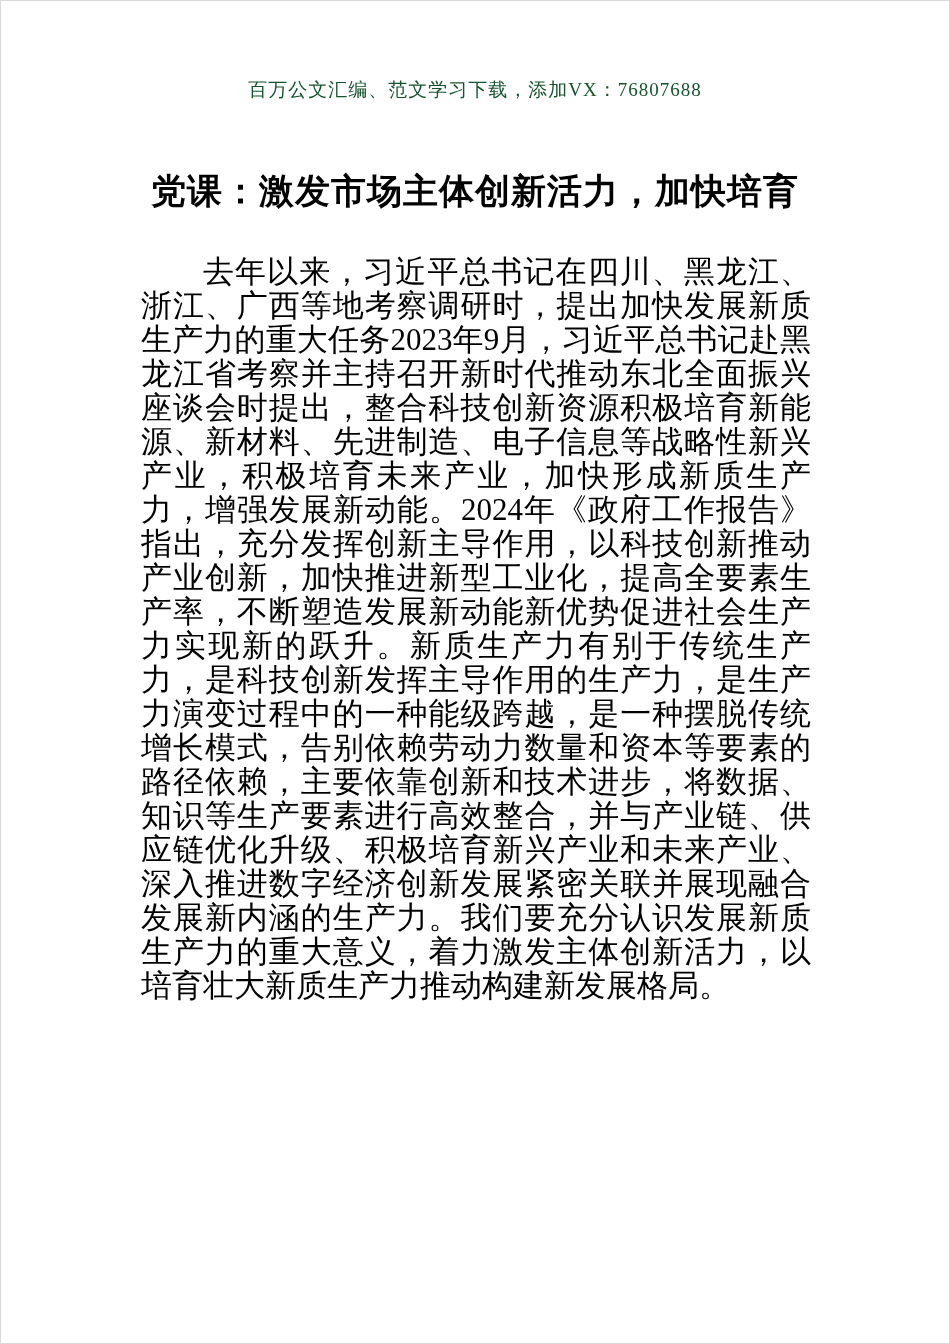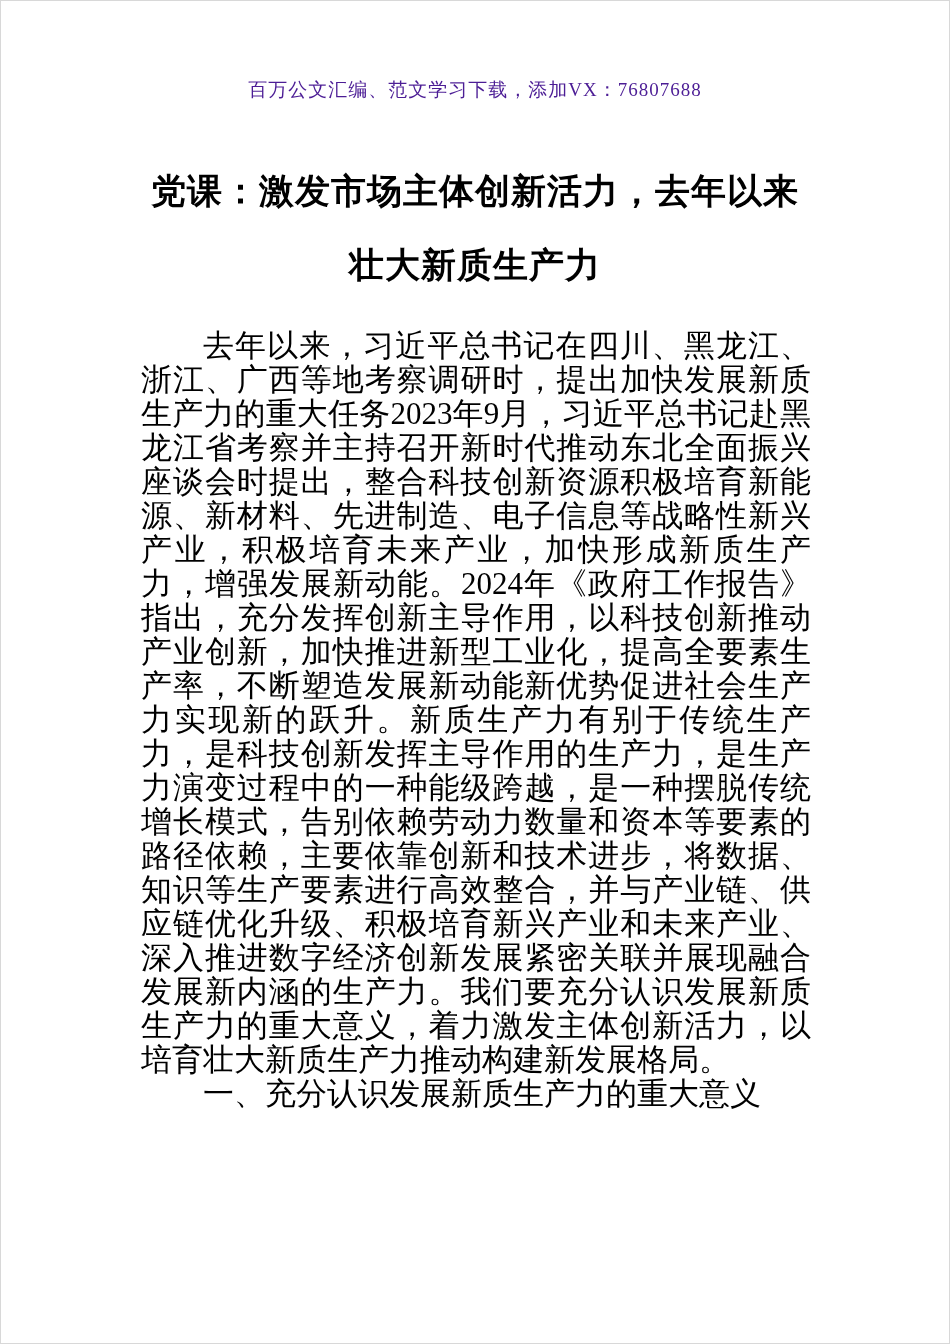--- a/index.html
+++ b/index.html
@@ -60,7 +60,7 @@
 
 <div class="page" style="background: rgb(255, 255, 255); border-color: rgb(216, 216, 216); color: rgb(0, 0, 0);">
 
-  <div class="notice" style="color: #4c1d95;">百万公文汇编、范文学习下载，添加VX：76807688</div>
+  <div class="notice" style="color: #14532d;">百万公文汇编、范文学习下载，添加VX：76807688</div>
 
   <h1 class="doc-title">
     <span class="title-line">党课：激发市场主体创新活力，去年以来</span>

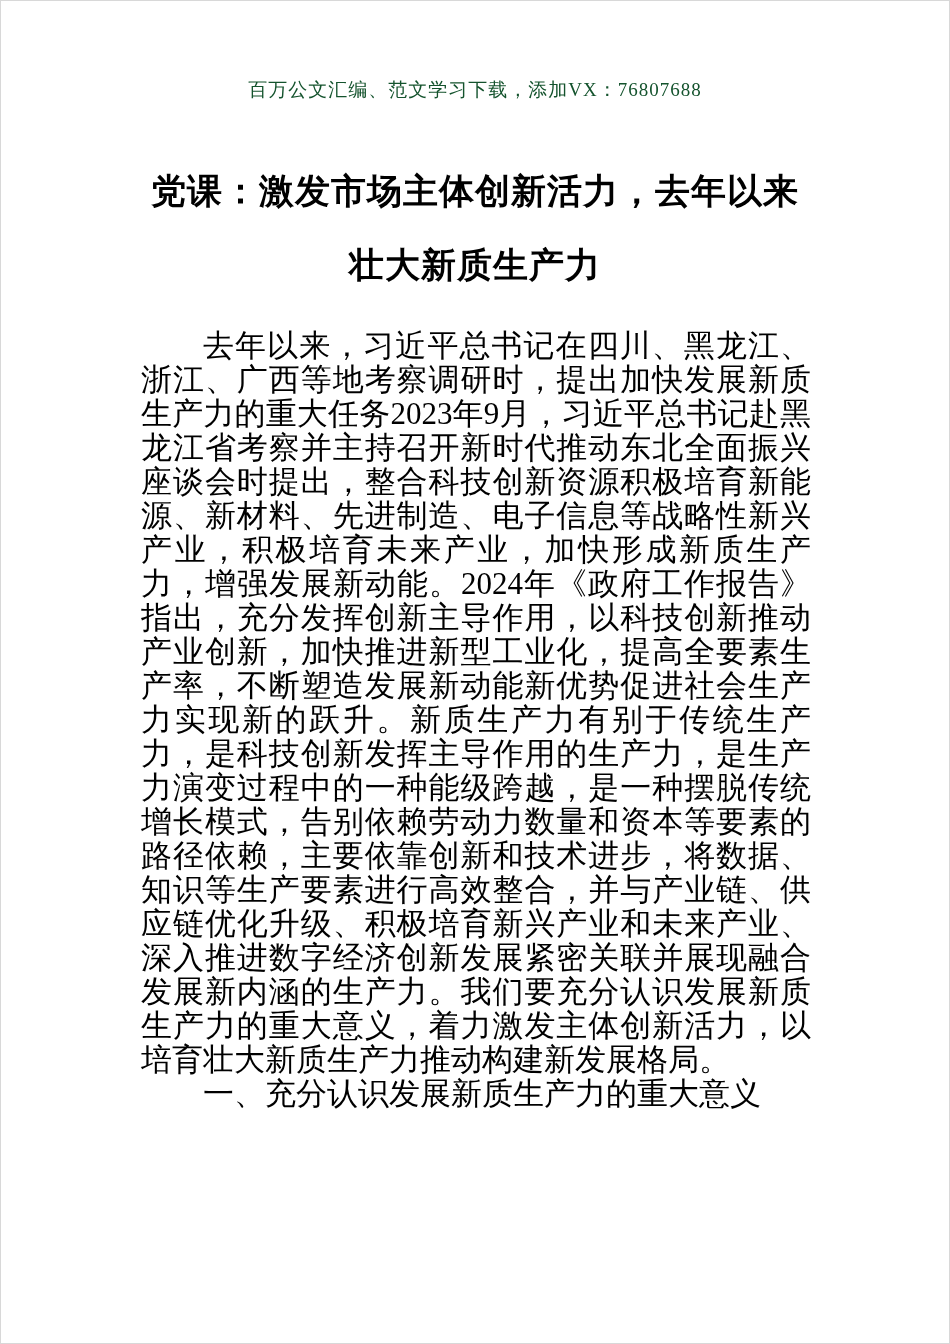--- a/index.html
+++ b/index.html
@@ -63,7 +63,7 @@
   <div class="notice" style="color: #14532d;">百万公文汇编、范文学习下载，添加VX：76807688</div>
 
   <h1 class="doc-title">
-    <span class="title-line">党课：激发市场主体创新活力，去年以来</span>
+    <span class="title-line">党课：激发市场主体创新活力，加快培育</span>
     <span class="title-line">壮大新质生产力</span>
   </h1>
 

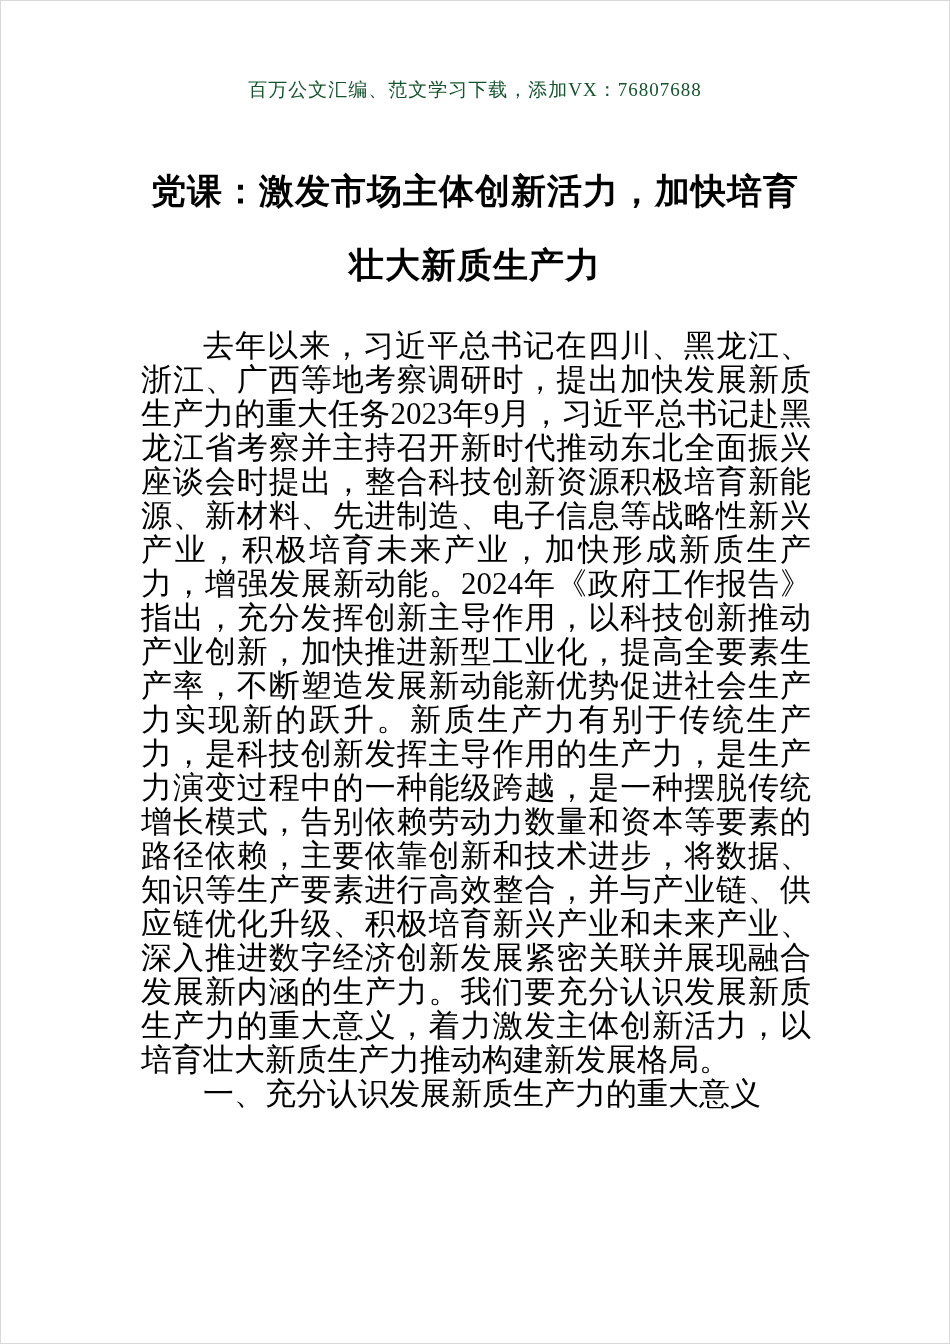--- a/index.html
+++ b/index.html
@@ -64,7 +64,6 @@
 
   <h1 class="doc-title">
     <span class="title-line">党课：激发市场主体创新活力，加快培育</span>
-    <span class="title-line">壮大新质生产力</span>
   </h1>
 
   <div class="doc-body">

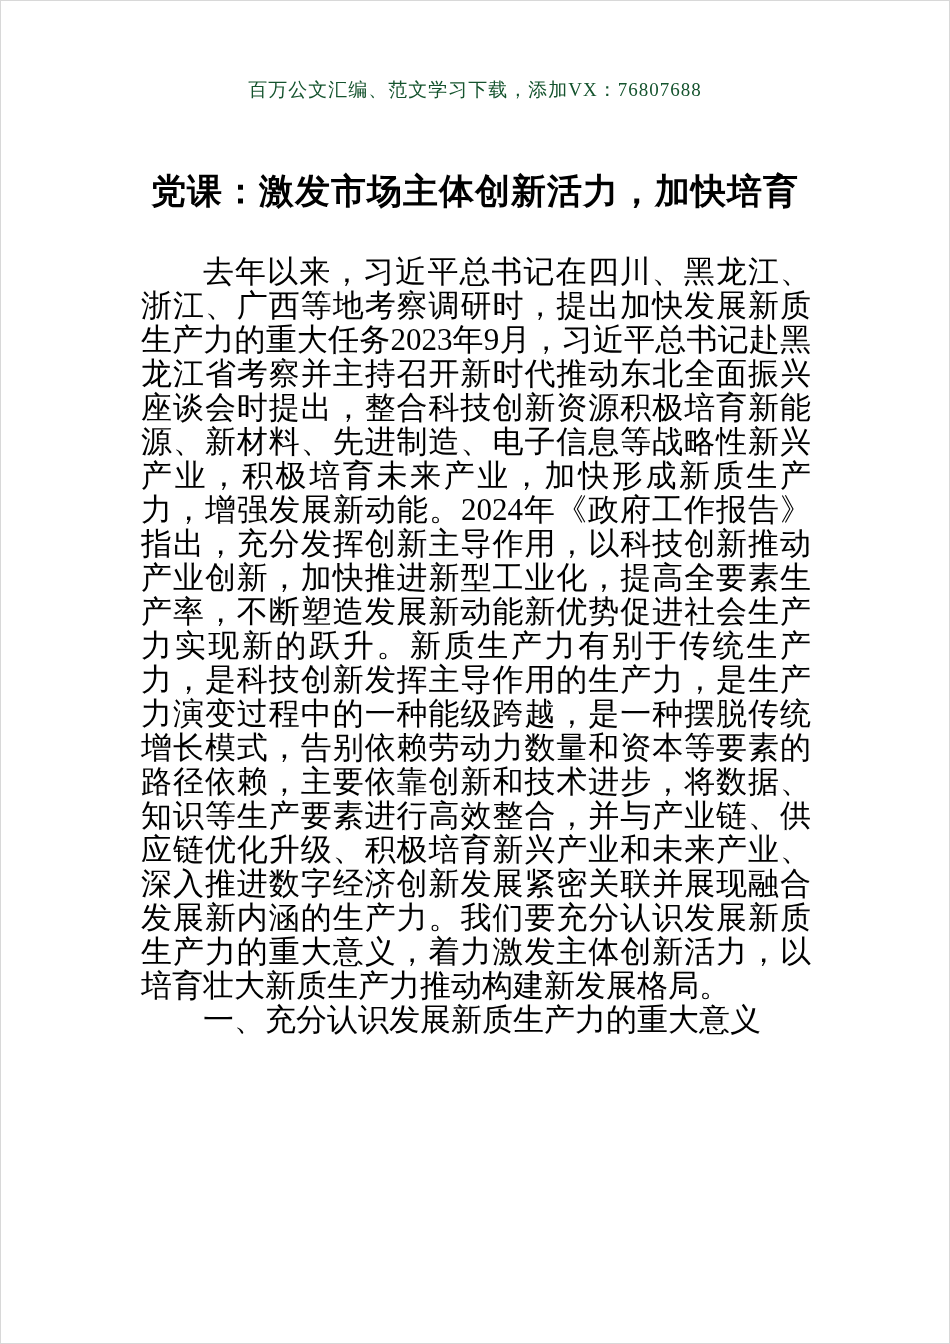--- a/index.html
+++ b/index.html
@@ -68,7 +68,6 @@
 
   <div class="doc-body">
     <p>去年以来，习近平总书记在四川、黑龙江、浙江、广西等地考察调研时，提出加快发展新质生产力的重大任务2023年9月，习近平总书记赴黑龙江省考察并主持召开新时代推动东北全面振兴座谈会时提出，整合科技创新资源积极培育新能源、新材料、先进制造、电子信息等战略性新兴产业，积极培育未来产业，加快形成新质生产力，增强发展新动能。2024年《政府工作报告》指出，充分发挥创新主导作用，以科技创新推动产业创新，加快推进新型工业化，提高全要素生产率，不断塑造发展新动能新优势促进社会生产力实现新的跃升。新质生产力有别于传统生产力，是科技创新发挥主导作用的生产力，是生产力演变过程中的一种能级跨越，是一种摆脱传统增长模式，告别依赖劳动力数量和资本等要素的路径依赖，主要依靠创新和技术进步，将数据、知识等生产要素进行高效整合，并与产业链、供应链优化升级、积极培育新兴产业和未来产业、深入推进数字经济创新发展紧密关联并展现融合发展新内涵的生产力。我们要充分认识发展新质生产力的重大意义，着力激发主体创新活力，以培育壮大新质生产力推动构建新发展格局。</p>
-    <p class="section-heading">一、充分认识发展新质生产力的重大意义</p>
   </div>
 
 </div>

